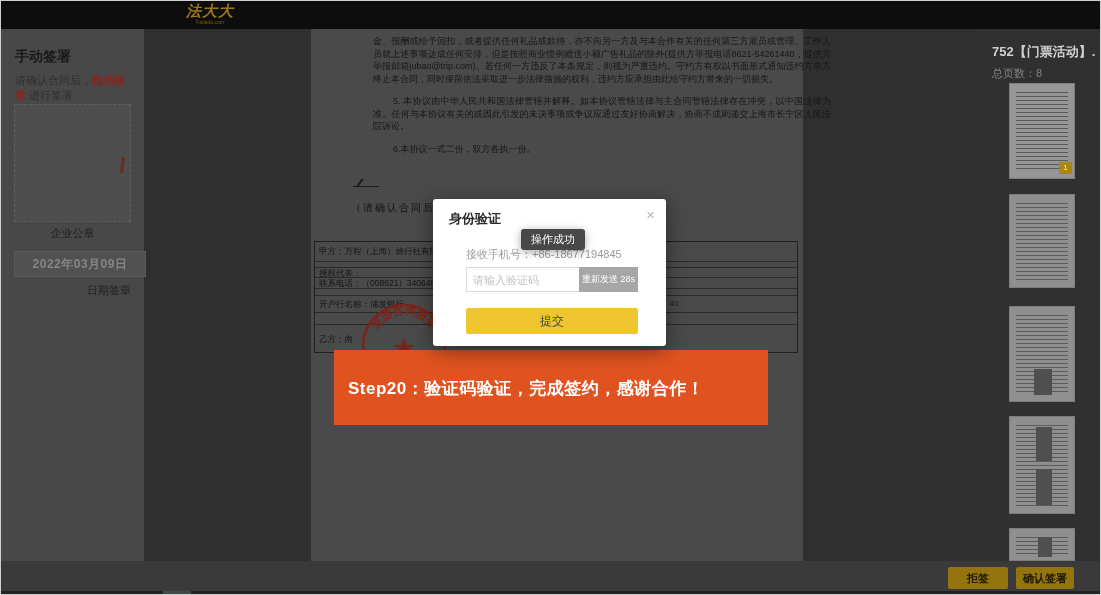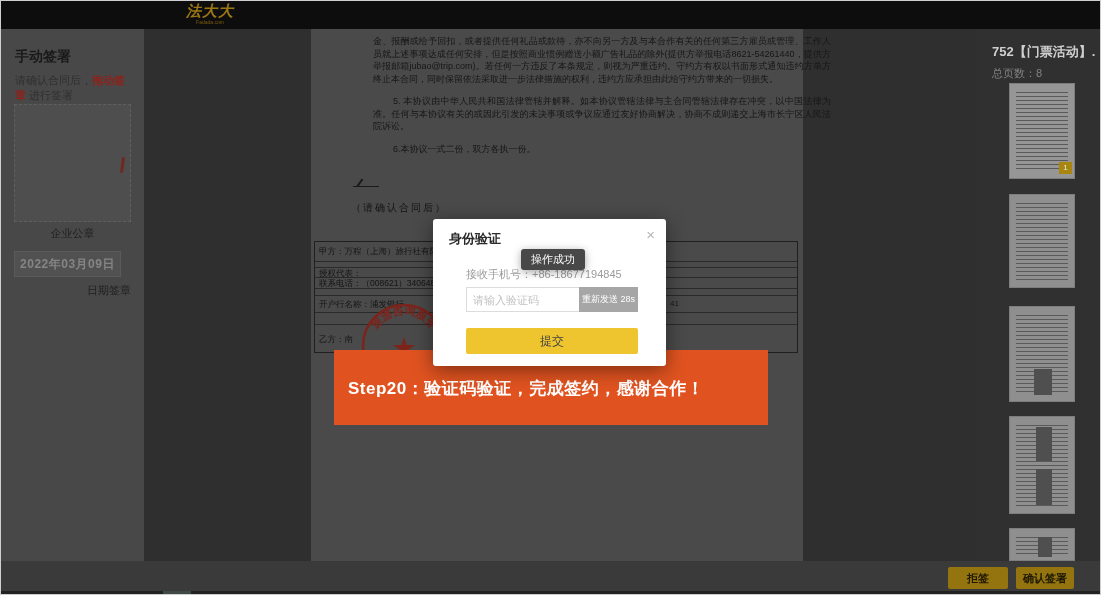--- a/index.html
+++ b/index.html
@@ -85,7 +85,7 @@
 
   
   .modal { position:absolute; left:432px; top:198px; width:233px; height:147px; background:#ffffff;
-           border-radius:3px; box-shadow:0 4px 20px rgba(0,0,0,.45); z-index:10;margin-top:20px; }
+           border-radius:3px; box-shadow:0 4px 20px rgba(0,0,0,.45); z-index:10; }
   .modal-title { position:absolute; left:16px; top:11px; font-size:13px; font-weight:bold; color:#2b2b2b; }
   .modal-close { position:absolute; right:11px; top:7px; font-size:15px; color:#b5b5b5; cursor:pointer; }
   .modal-phone { position:absolute; left:33px; top:48px; font-size:11px; color:#9b9b9b; white-space:nowrap; }

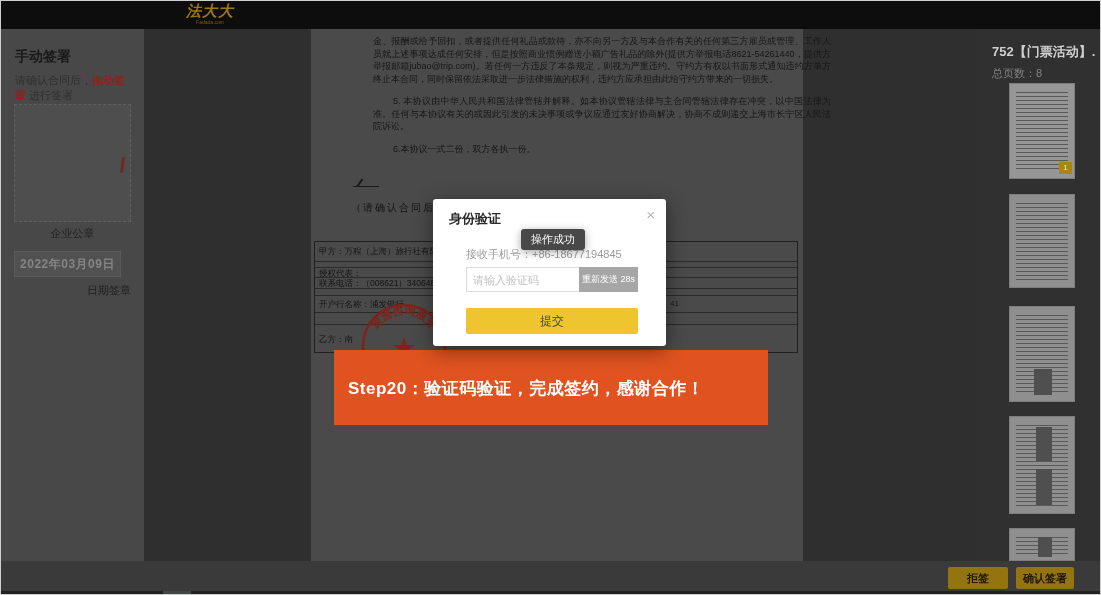--- a/index.html
+++ b/index.html
@@ -24,7 +24,7 @@
                 background:#6e2a22; border-radius:1px; transform:rotate(8deg); }
   .stamp-label { position:absolute; left:13px; top:197px; width:117px; text-align:center;
                  font-size:11px; color:#1f1f1f; }
-  .date-box { position:absolute; left:13px; top:222px; width:107px; height:26px;
+  .date-box { position:absolute; left:13px; top:222px; width:132px; height:26px;
               background:#515151; border:1px solid #5a5a5a; text-align:center;
               line-height:24px; font-size:12px; font-weight:600; color:#858585; letter-spacing:.5px; }
   .date-label { position:absolute; left:13px; top:254px; width:117px; text-align:right;

